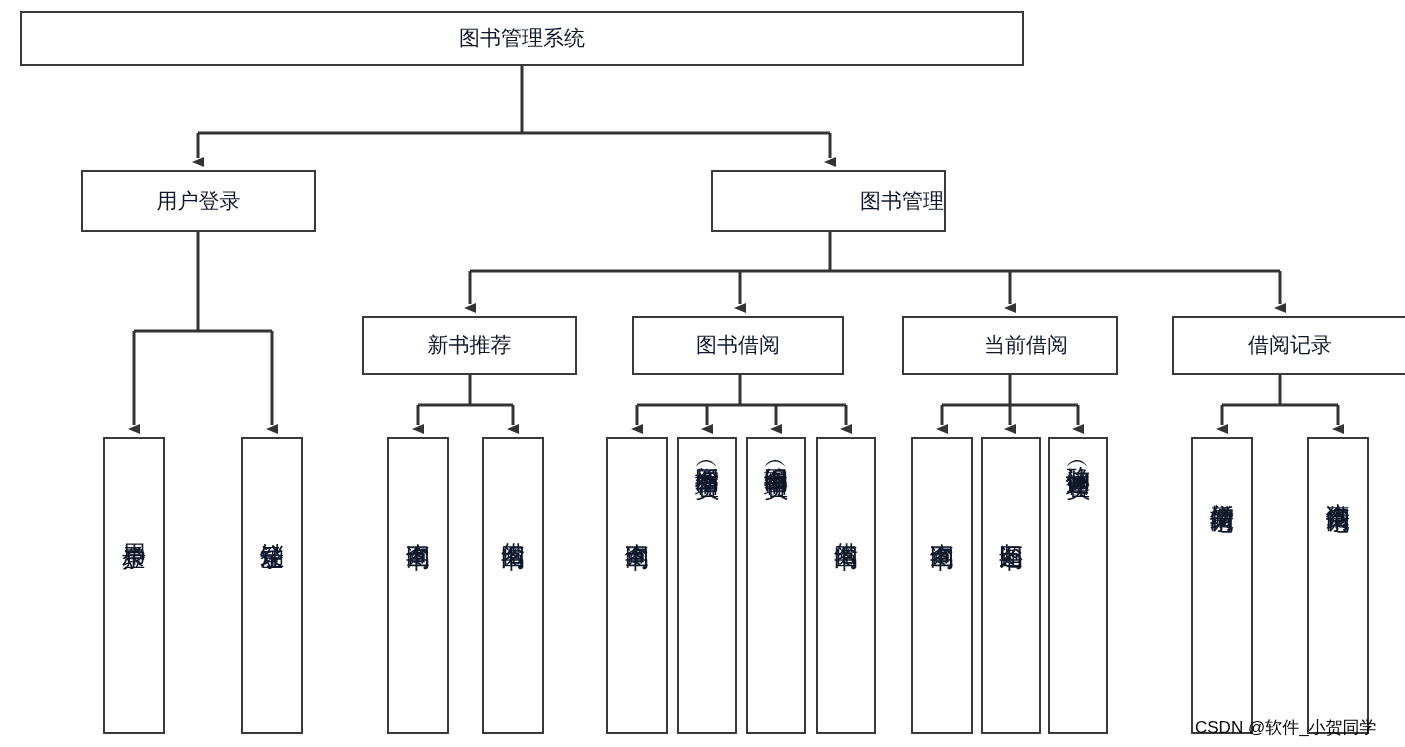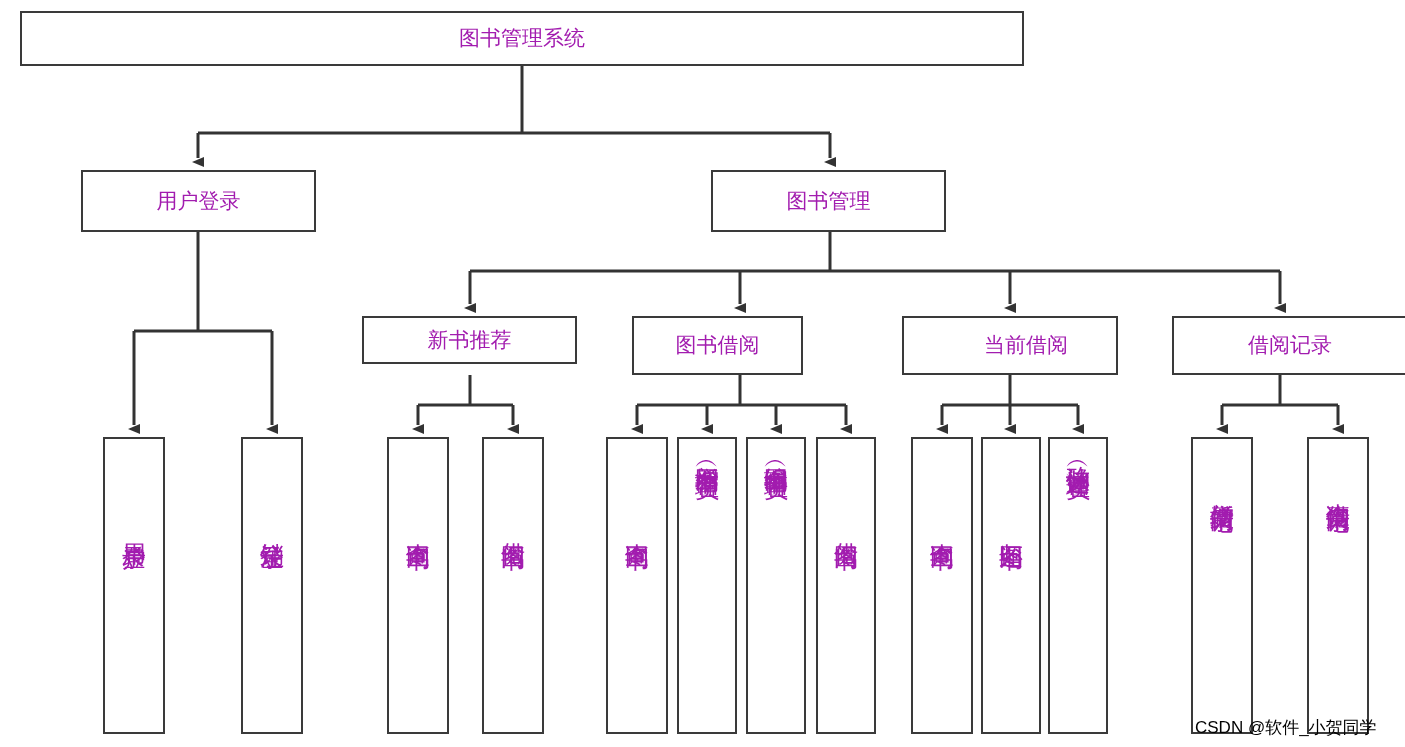--- a/index.html
+++ b/index.html
@@ -35,7 +35,7 @@
     z-index: 2;
   }
   .node .label {
-    color: #a21caf;
+    color: #0f172a;
     text-align: center;
     line-height: 1.06;
     white-space: pre;

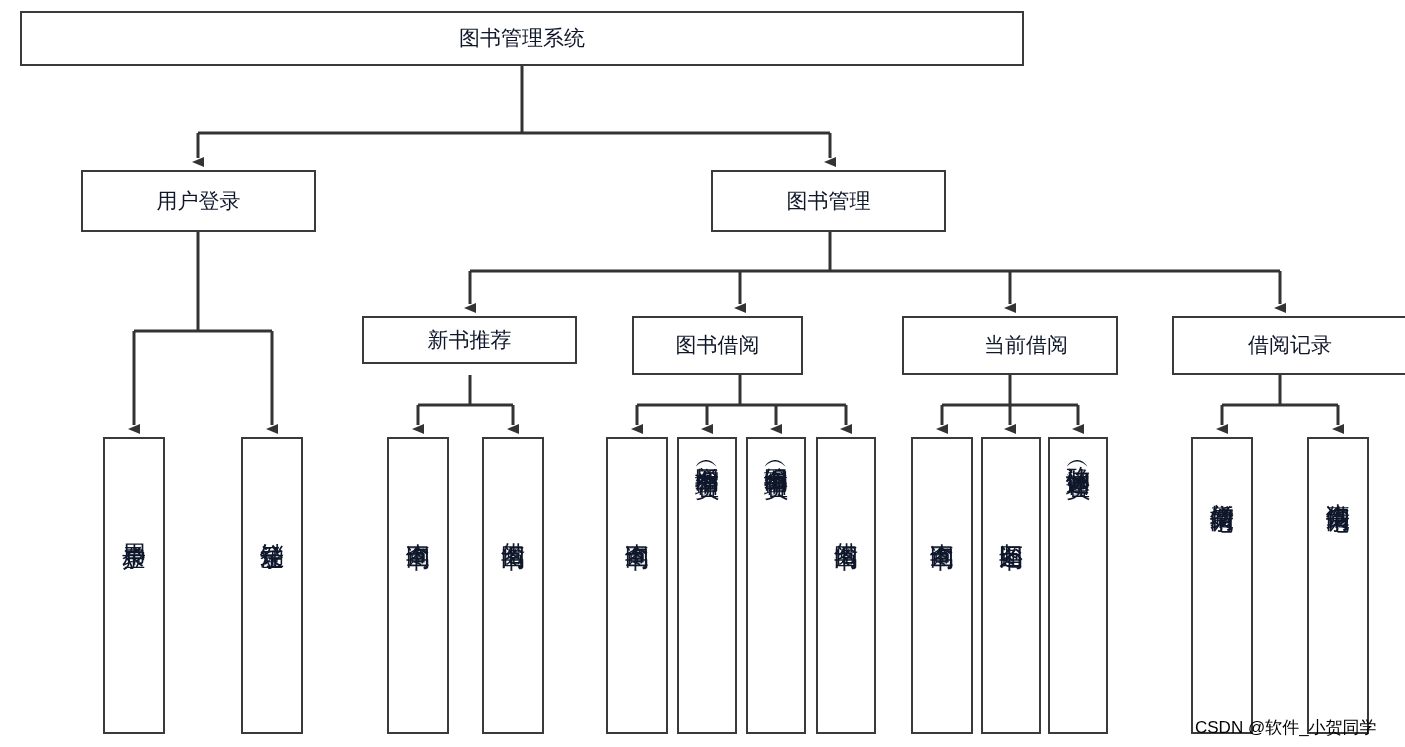--- a/index.html
+++ b/index.html
@@ -126,7 +126,7 @@
   <div class="node horiz" style="left:81px; top:170px; width:235px; height:62px;">
     <span class="label">用户登录</span>
   </div>
-  <div class="node horiz" style="left:711px; top:170px; width:235px; height:62px;">
+  <div class="node horiz" style="left:711px; top:170px; width:235px; height:62px;justify-content:flex-end;">
     <span class="label">图书管理</span>
   </div>
 

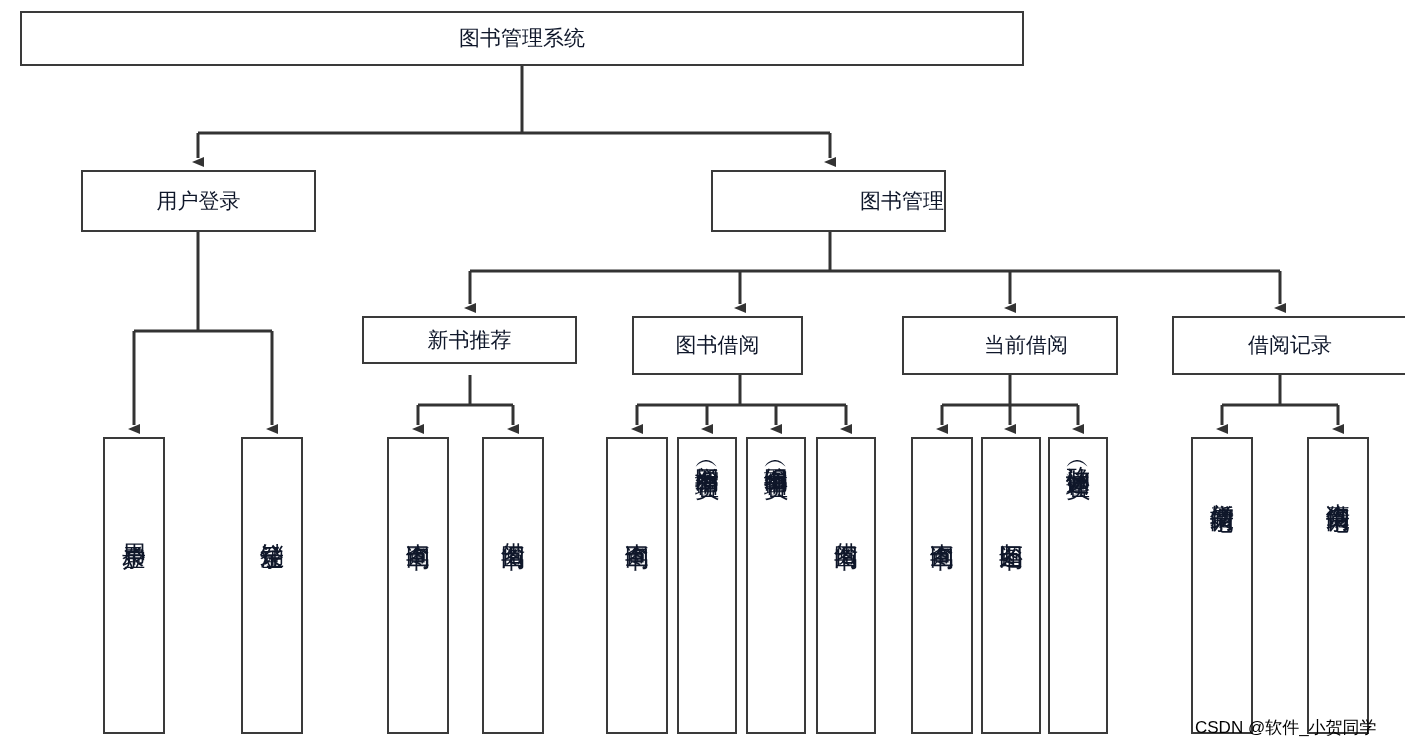--- a/index.html
+++ b/index.html
@@ -130,7 +130,7 @@
     <span class="label">图书管理</span>
   </div>
 
-  <div class="node horiz" style="left:362px; top:316px; width:215px; height:48px;">
+  <div class="node horiz" style="left:362px; top:316px; width:215px; height:59px;">
     <span class="label">新书推荐</span>
   </div>
   <div class="node horiz" style="left:632px; top:316px; width:171px; height:59px;">

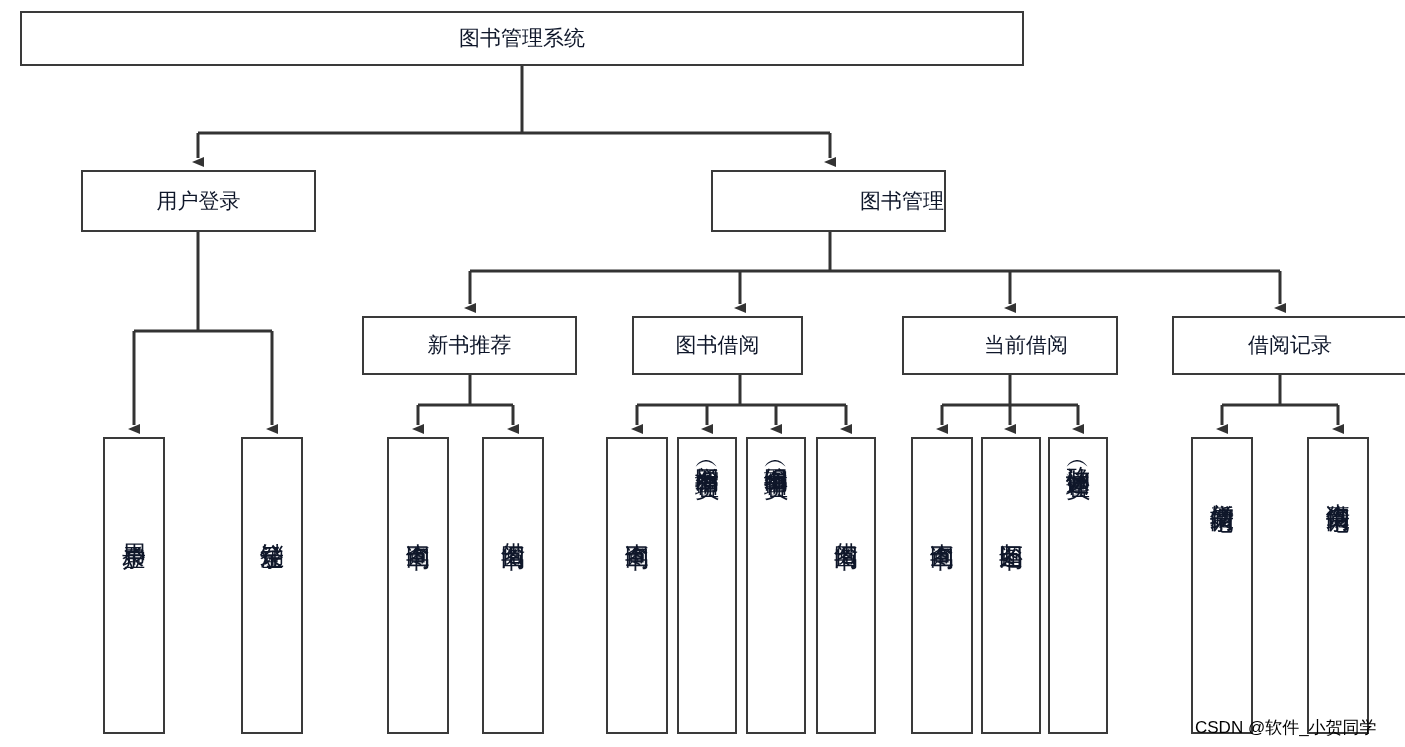--- a/index.html
+++ b/index.html
@@ -133,7 +133,7 @@
   <div class="node horiz" style="left:362px; top:316px; width:215px; height:59px;">
     <span class="label">新书推荐</span>
   </div>
-  <div class="node horiz" style="left:632px; top:316px; width:171px; height:59px;">
+  <div class="node horiz" style="left:632px; top:316px; width:212px; height:59px;">
     <span class="label">图书借阅</span>
   </div>
   <div class="node horiz" style="left:902px; top:316px; width:216px; height:59px;padding-left:32px;">

